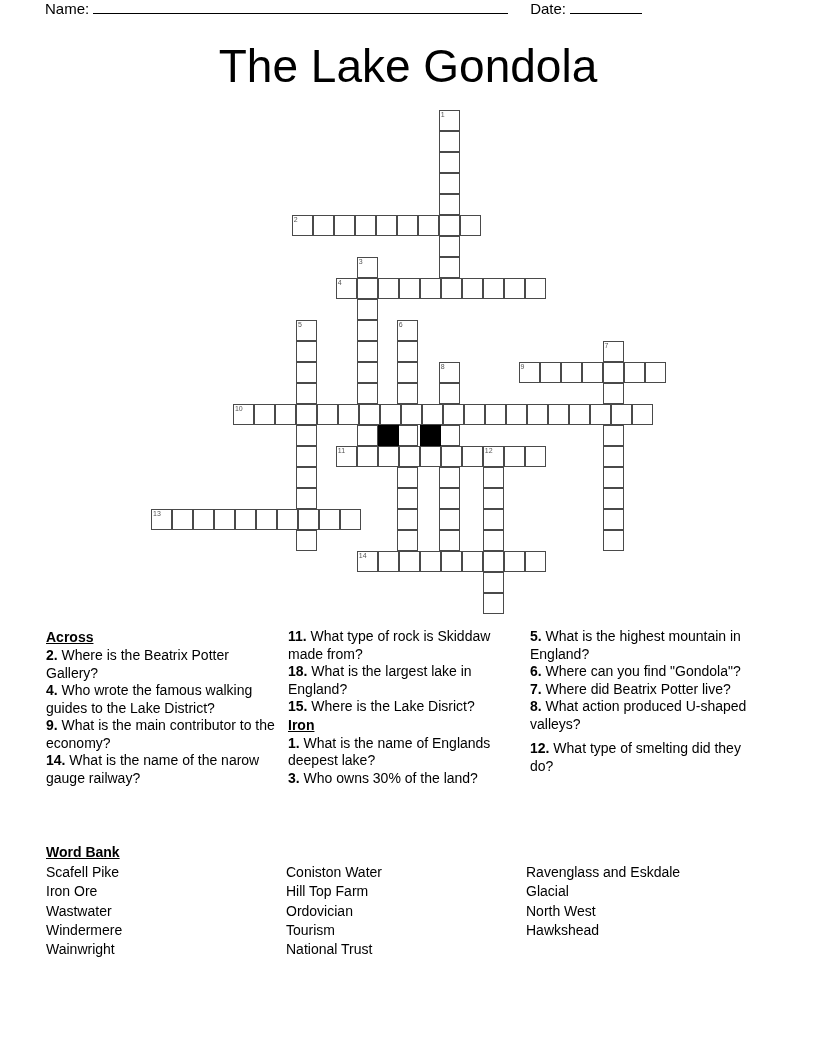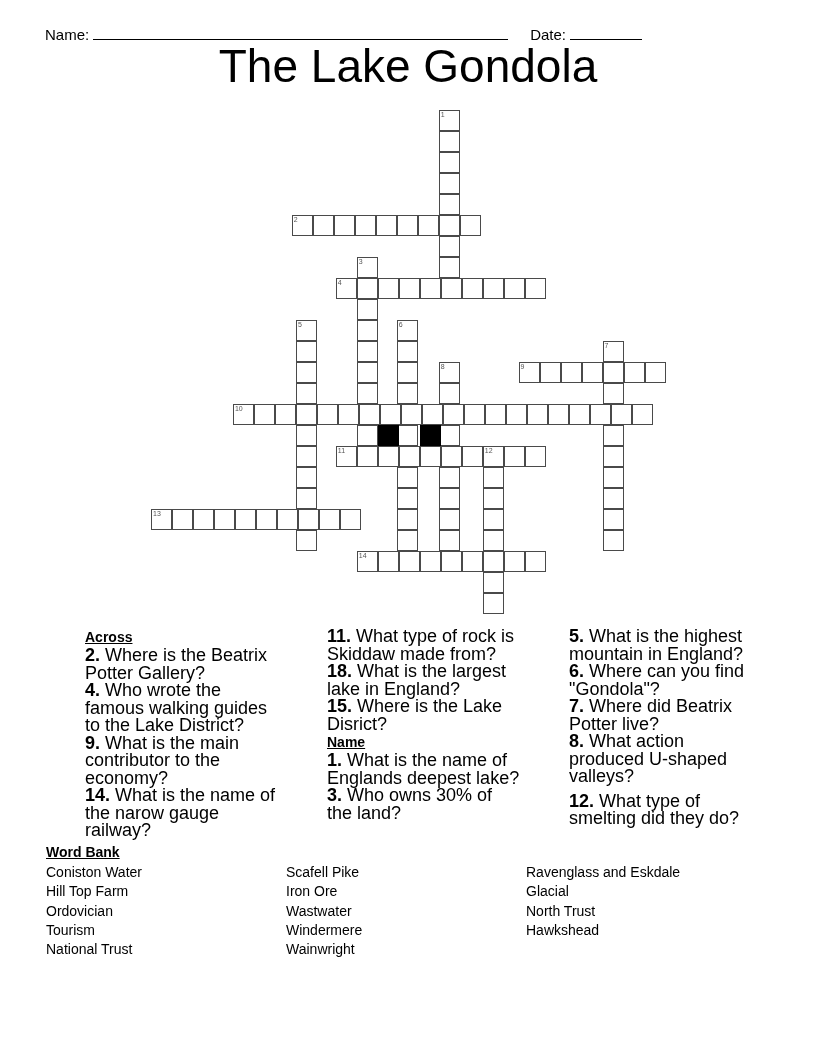--- a/index.html
+++ b/index.html
@@ -18,7 +18,7 @@
     display:flex; align-items:baseline;
     font-size:15px;
   }
-  .nd-label{ white-space:nowrap;margin-top:26px; }
+  .nd-label{ white-space:nowrap; }
   #name-label{ margin-left:45px; }
   #name-rule{
     display:inline-block;

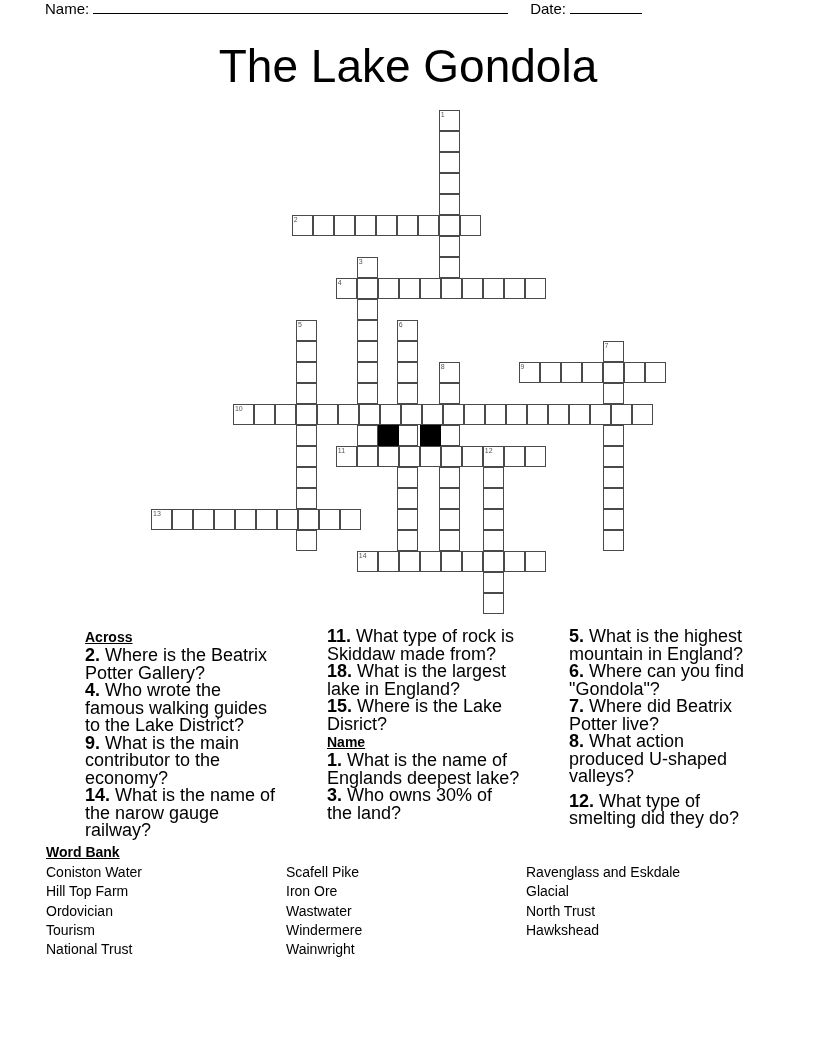--- a/index.html
+++ b/index.html
@@ -77,7 +77,7 @@
     gap:0px;
     align-items:flex-start;
   }
-  .clue-col{ width:242px; padding-right:8px; box-sizing:border-box;margin-left:39px; }
+  .clue-col{ width:242px; padding-right:8px; box-sizing:border-box; }
   .clue-col p{ margin:0; }
   .sect-head{
     font-weight:bold;

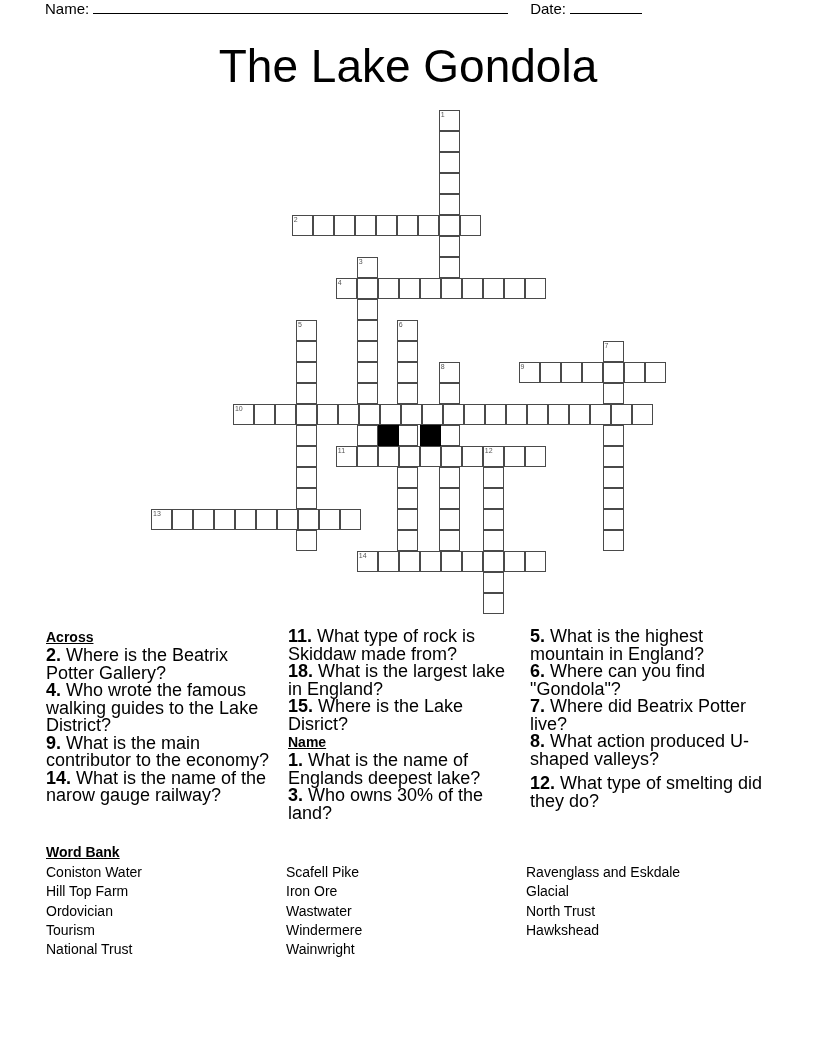--- a/index.html
+++ b/index.html
@@ -87,7 +87,7 @@
     margin:0 0 1px 0;
   }
   .clue{
-    font-size:18px;
+    font-size:14px;
     line-height:17.5px;
     margin:0;
   }

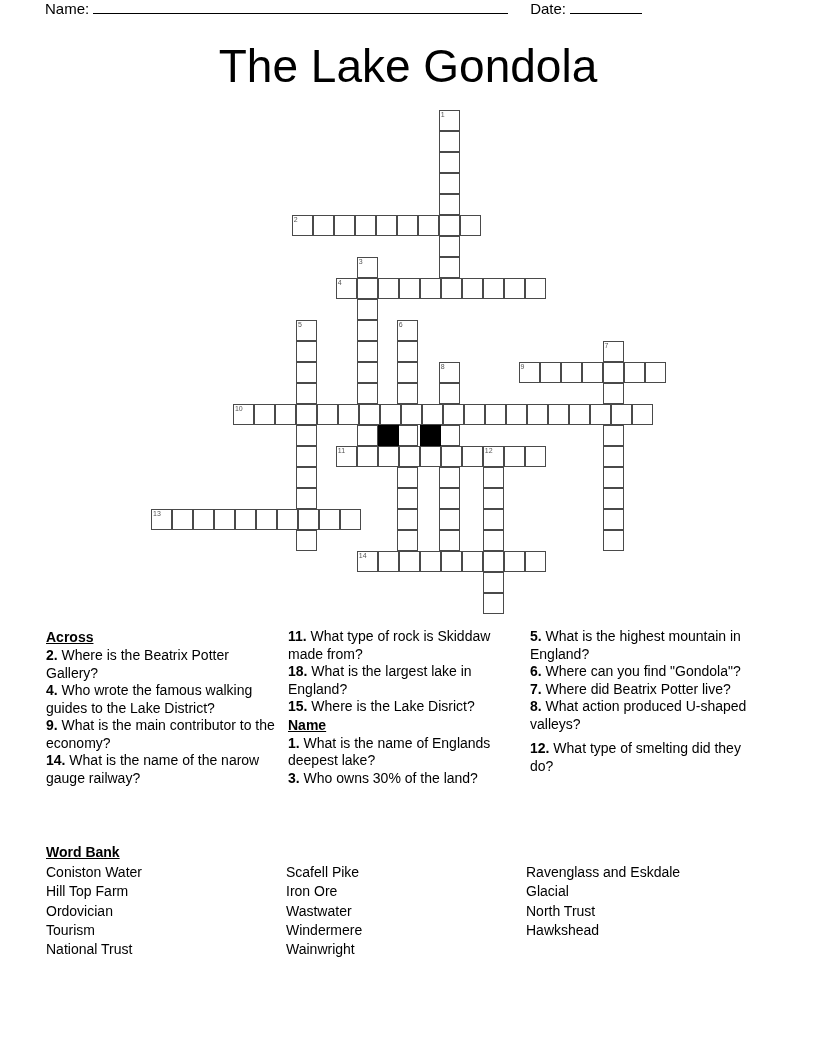--- a/index.html
+++ b/index.html
@@ -309,7 +309,7 @@
       <p class="clue"><b>11.</b> What type of rock is Skiddaw made from?</p>
       <p class="clue"><b>18.</b> What is the largest lake in England?</p>
       <p class="clue"><b>15.</b> Where is the Lake Disrict?</p>
-      <div class="sect-head">Name</div>
+      <div class="sect-head">Iron</div>
       <p class="clue"><b>1.</b> What is the name of Englands deepest lake?</p>
       <p class="clue"><b>3.</b> Who owns 30% of the land?</p>
     </div>

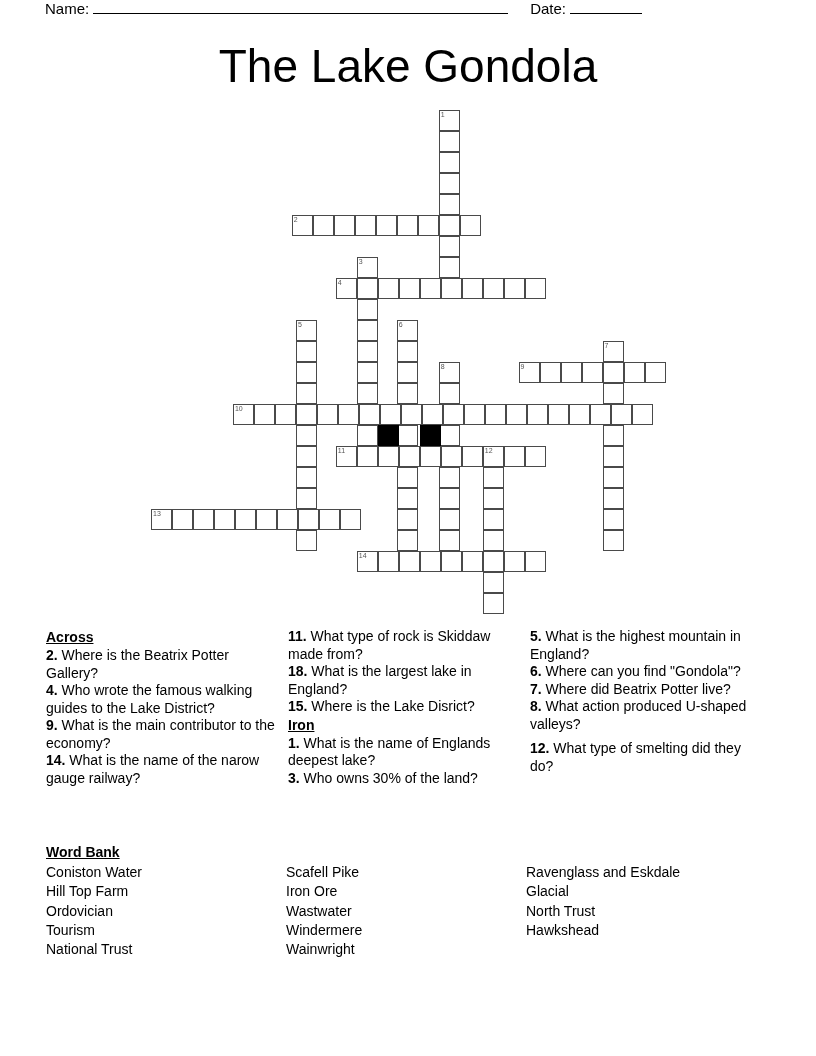--- a/index.html
+++ b/index.html
@@ -327,6 +327,13 @@
   <div id="word-bank-title">Word Bank</div>
   <div id="word-bank-cols">
       <div class="wb-col">
+        <div class="wb-item">Scafell Pike</div>
+        <div class="wb-item">Iron Ore</div>
+        <div class="wb-item">Wastwater</div>
+        <div class="wb-item">Windermere</div>
+        <div class="wb-item">Wainwright</div>
+      </div>
+      <div class="wb-col">
         <div class="wb-item">Coniston Water</div>
         <div class="wb-item">Hill Top Farm</div>
         <div class="wb-item">Ordovician</div>
@@ -334,13 +341,6 @@
         <div class="wb-item">National Trust</div>
       </div>
       <div class="wb-col">
-        <div class="wb-item">Scafell Pike</div>
-        <div class="wb-item">Iron Ore</div>
-        <div class="wb-item">Wastwater</div>
-        <div class="wb-item">Windermere</div>
-        <div class="wb-item">Wainwright</div>
-      </div>
-      <div class="wb-col">
         <div class="wb-item">Ravenglass and Eskdale</div>
         <div class="wb-item">Glacial</div>
         <div class="wb-item">North Trust</div>

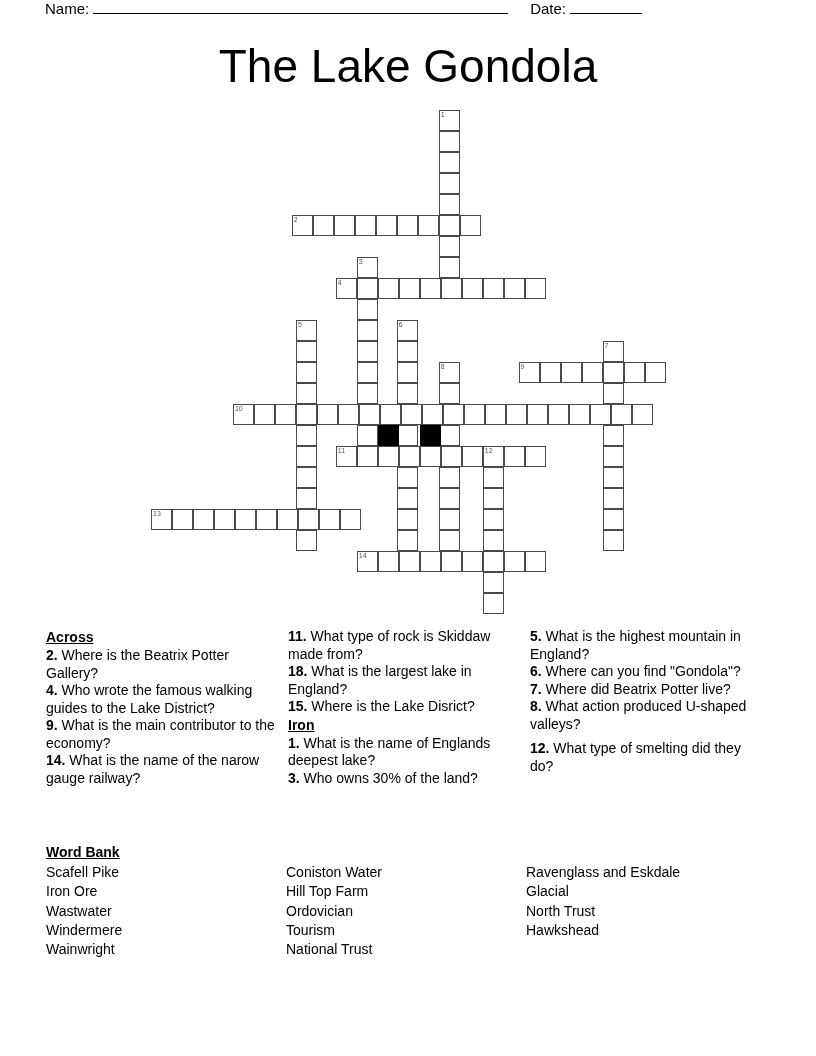--- a/index.html
+++ b/index.html
@@ -343,7 +343,7 @@
       <div class="wb-col">
         <div class="wb-item">Ravenglass and Eskdale</div>
         <div class="wb-item">Glacial</div>
-        <div class="wb-item">North Trust</div>
+        <div class="wb-item">North West</div>
         <div class="wb-item">Hawkshead</div>
       </div>
     </div>

